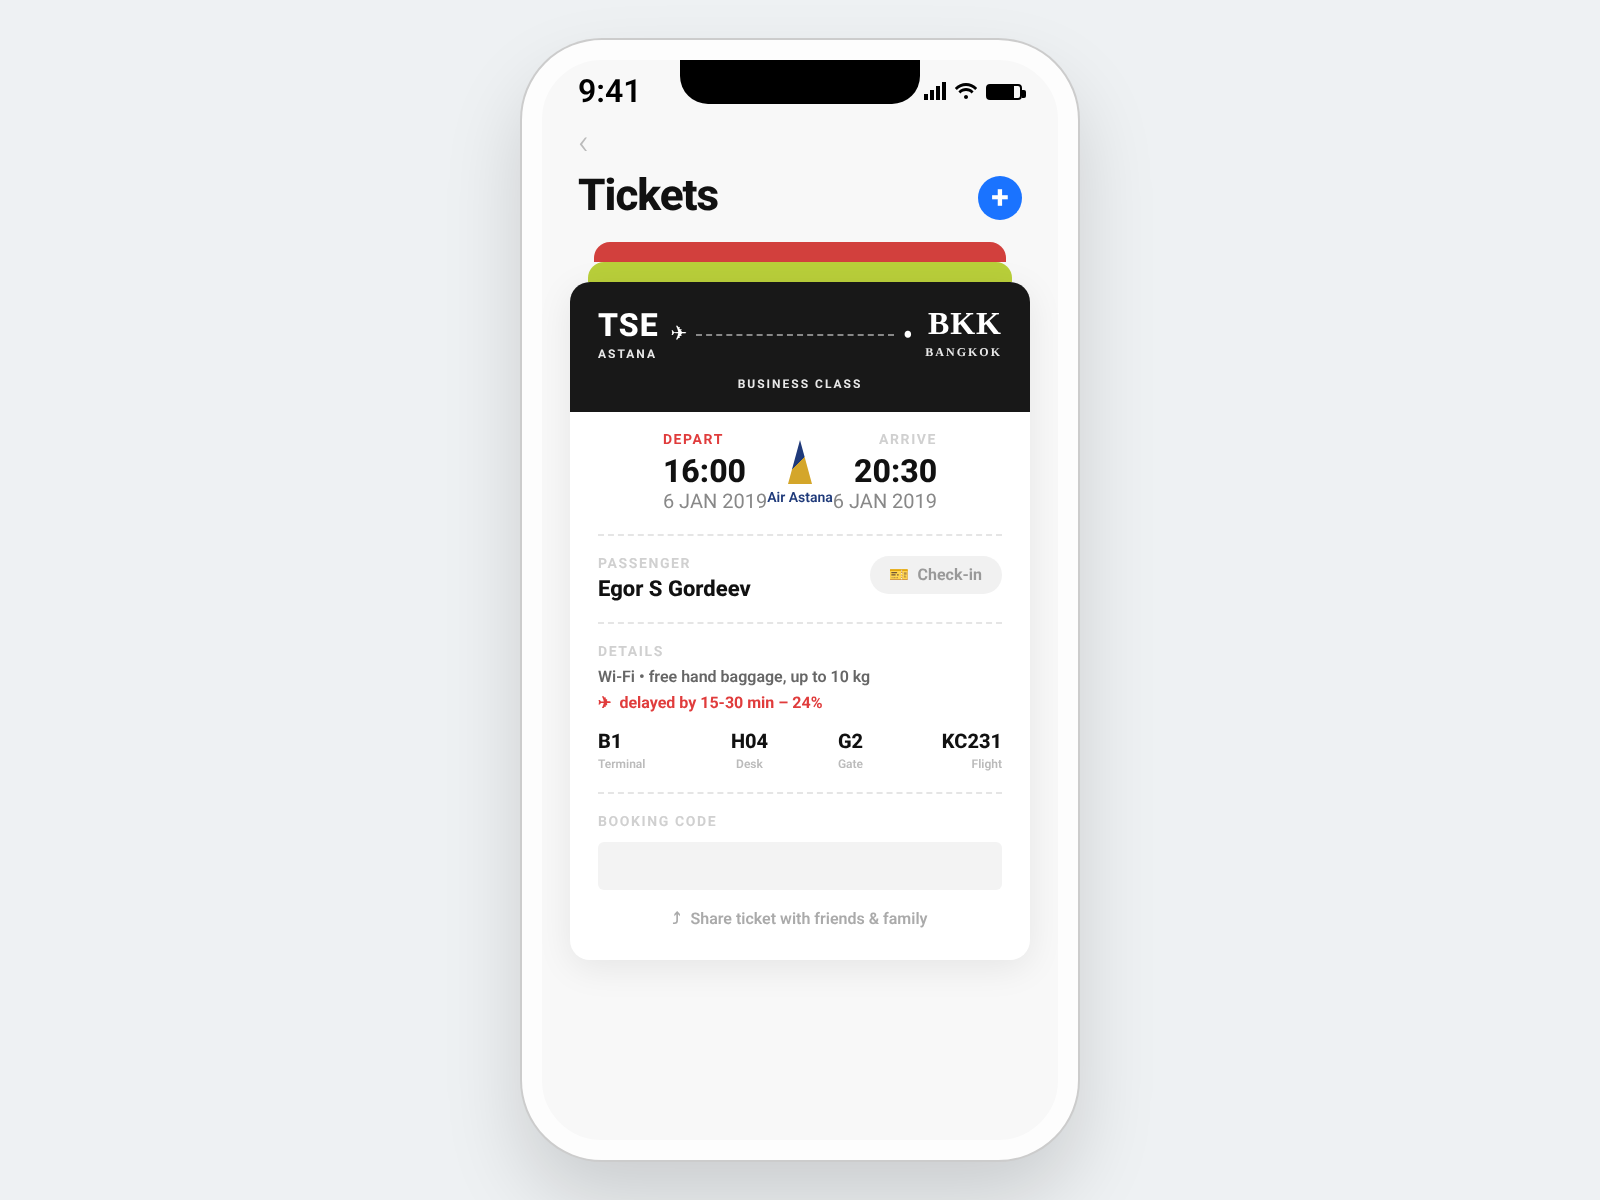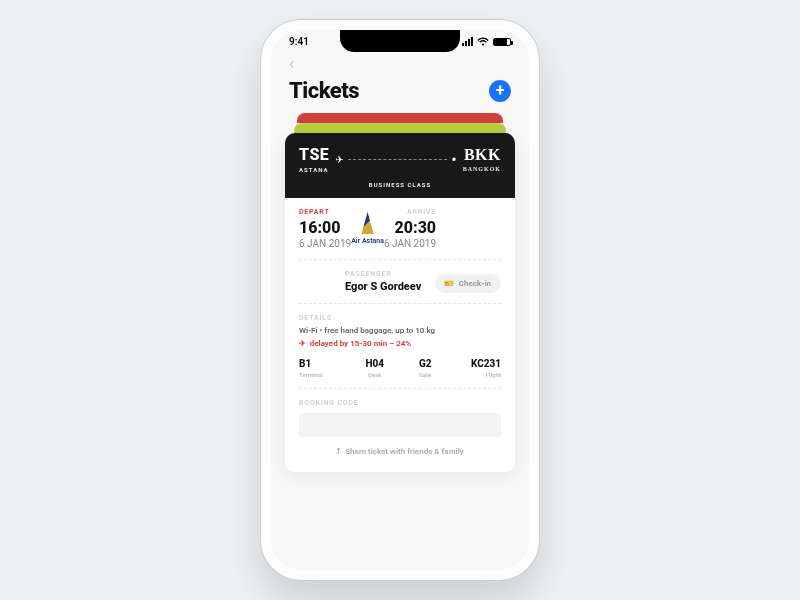--- a/index.html
+++ b/index.html
@@ -26,7 +26,7 @@
   }
   .status-bar {
     display: flex; justify-content: space-between; align-items: center;
-    padding: 6px 18px 0; font-size: 10px; font-weight: 600; color: #000;
+    padding: 6px 18px 0; font-size: 16px; font-weight: 600; color: #000;
   }
   .status-right { display: flex; gap: 4px; align-items: center; }
   .sig { display: flex; gap: 1px; align-items: flex-end; }

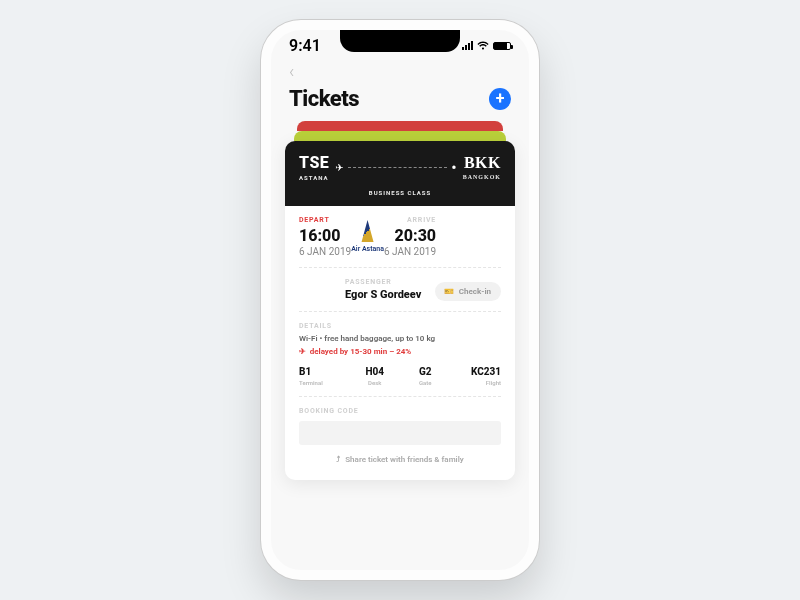--- a/index.html
+++ b/index.html
@@ -73,7 +73,7 @@
 
   .ticket-body { padding: 10px 14px 12px; }
   .sec-label { font-size: 7px; font-weight: 700; letter-spacing: 0.8px; color: #d0d0d0; text-transform: uppercase; }
-  .times { display: flex; justify-content: flex-start; align-items: center; }
+  .times { display: flex; justify-content: center; align-items: center; }
   .tcol.r { text-align: right; }
   .tcol .sec-label.depart { color: #e03c3c; }
   .tval { font-size: 16px; font-weight: 800; color: #111; margin-top: 2px; }

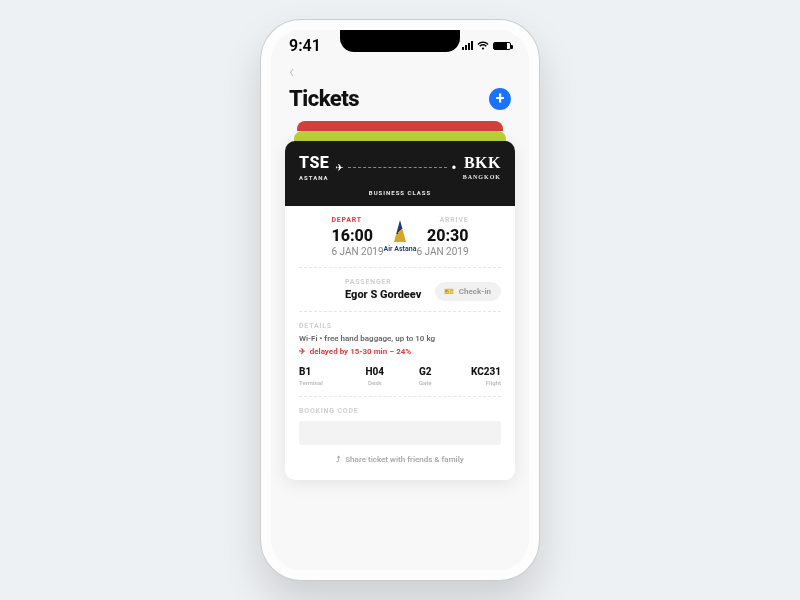--- a/index.html
+++ b/index.html
@@ -88,7 +88,7 @@
 
   .hr { border-top: 1px dashed #e5e5e5; margin: 10px 0; }
 
-  .prow { display: flex; justify-content: space-between; align-items: flex-end; margin-left: 46px; }
+  .prow { display: flex; justify-content: space-between; align-items: flex-start; }
   .pname { font-size: 11px; font-weight: 800; color: #111; margin-top: 2px; }
   .checkin {
     background: #f1f1f1; color: #999; font-size: 8px; font-weight: 700;

